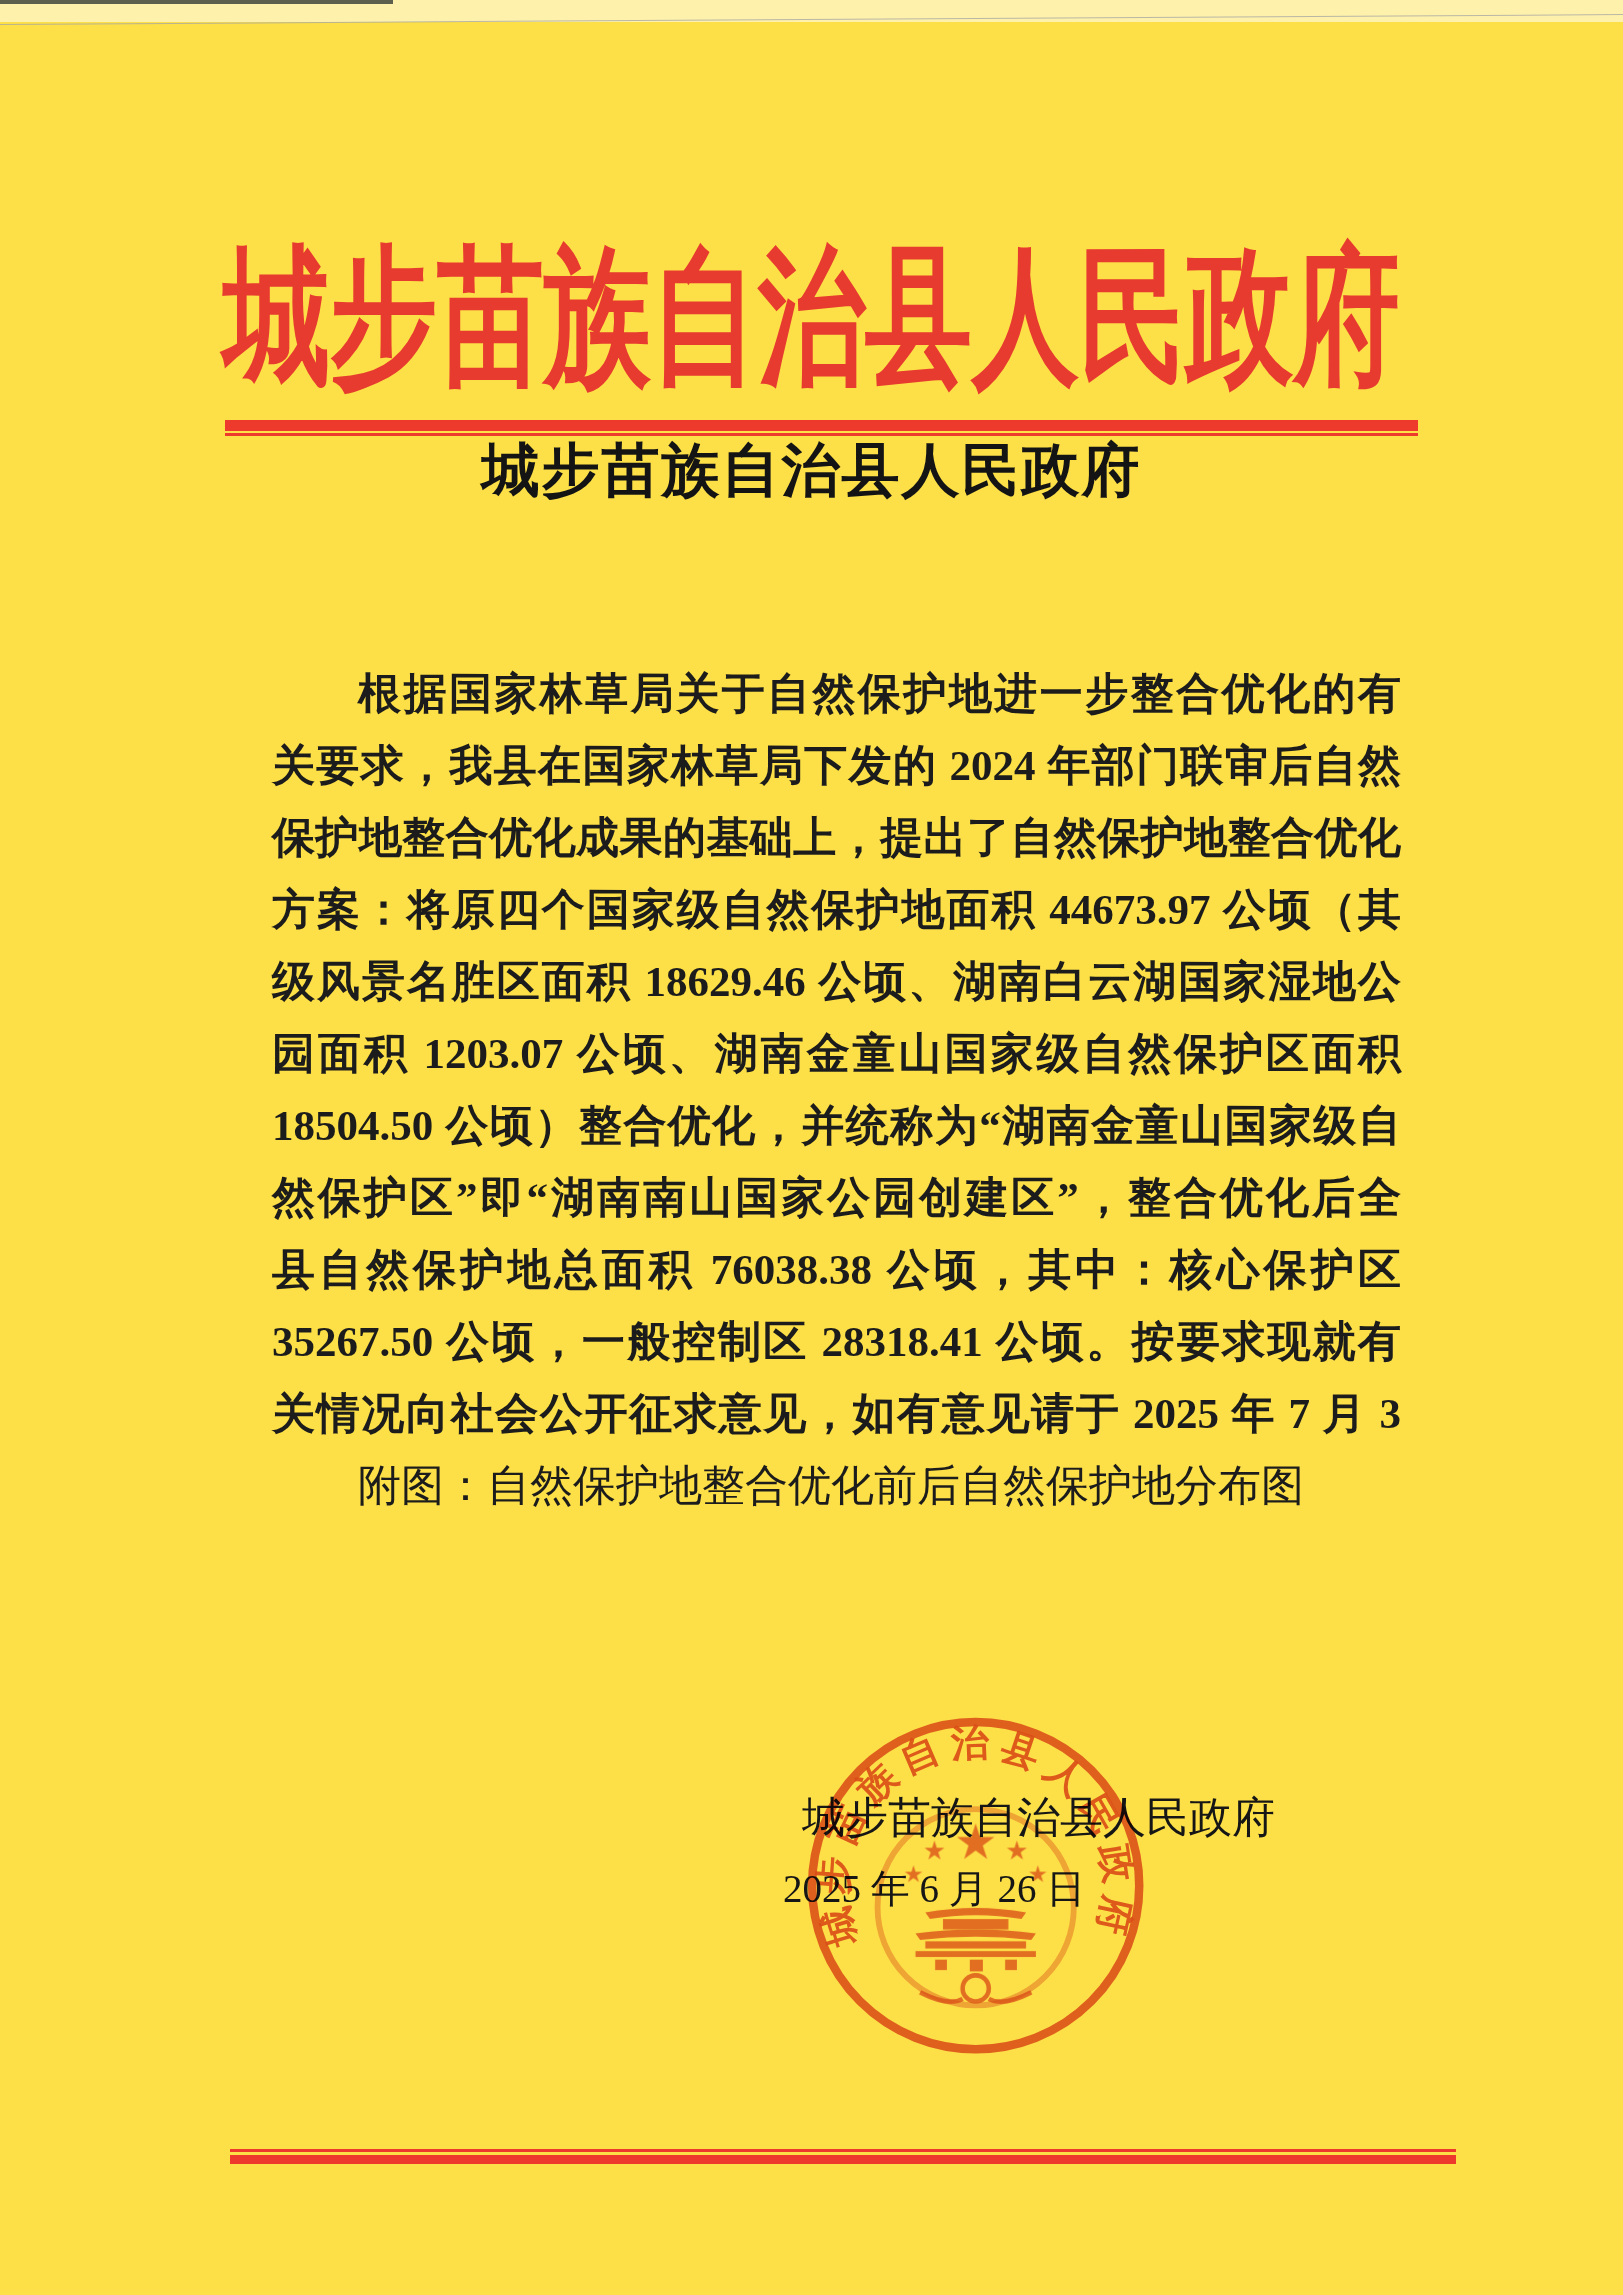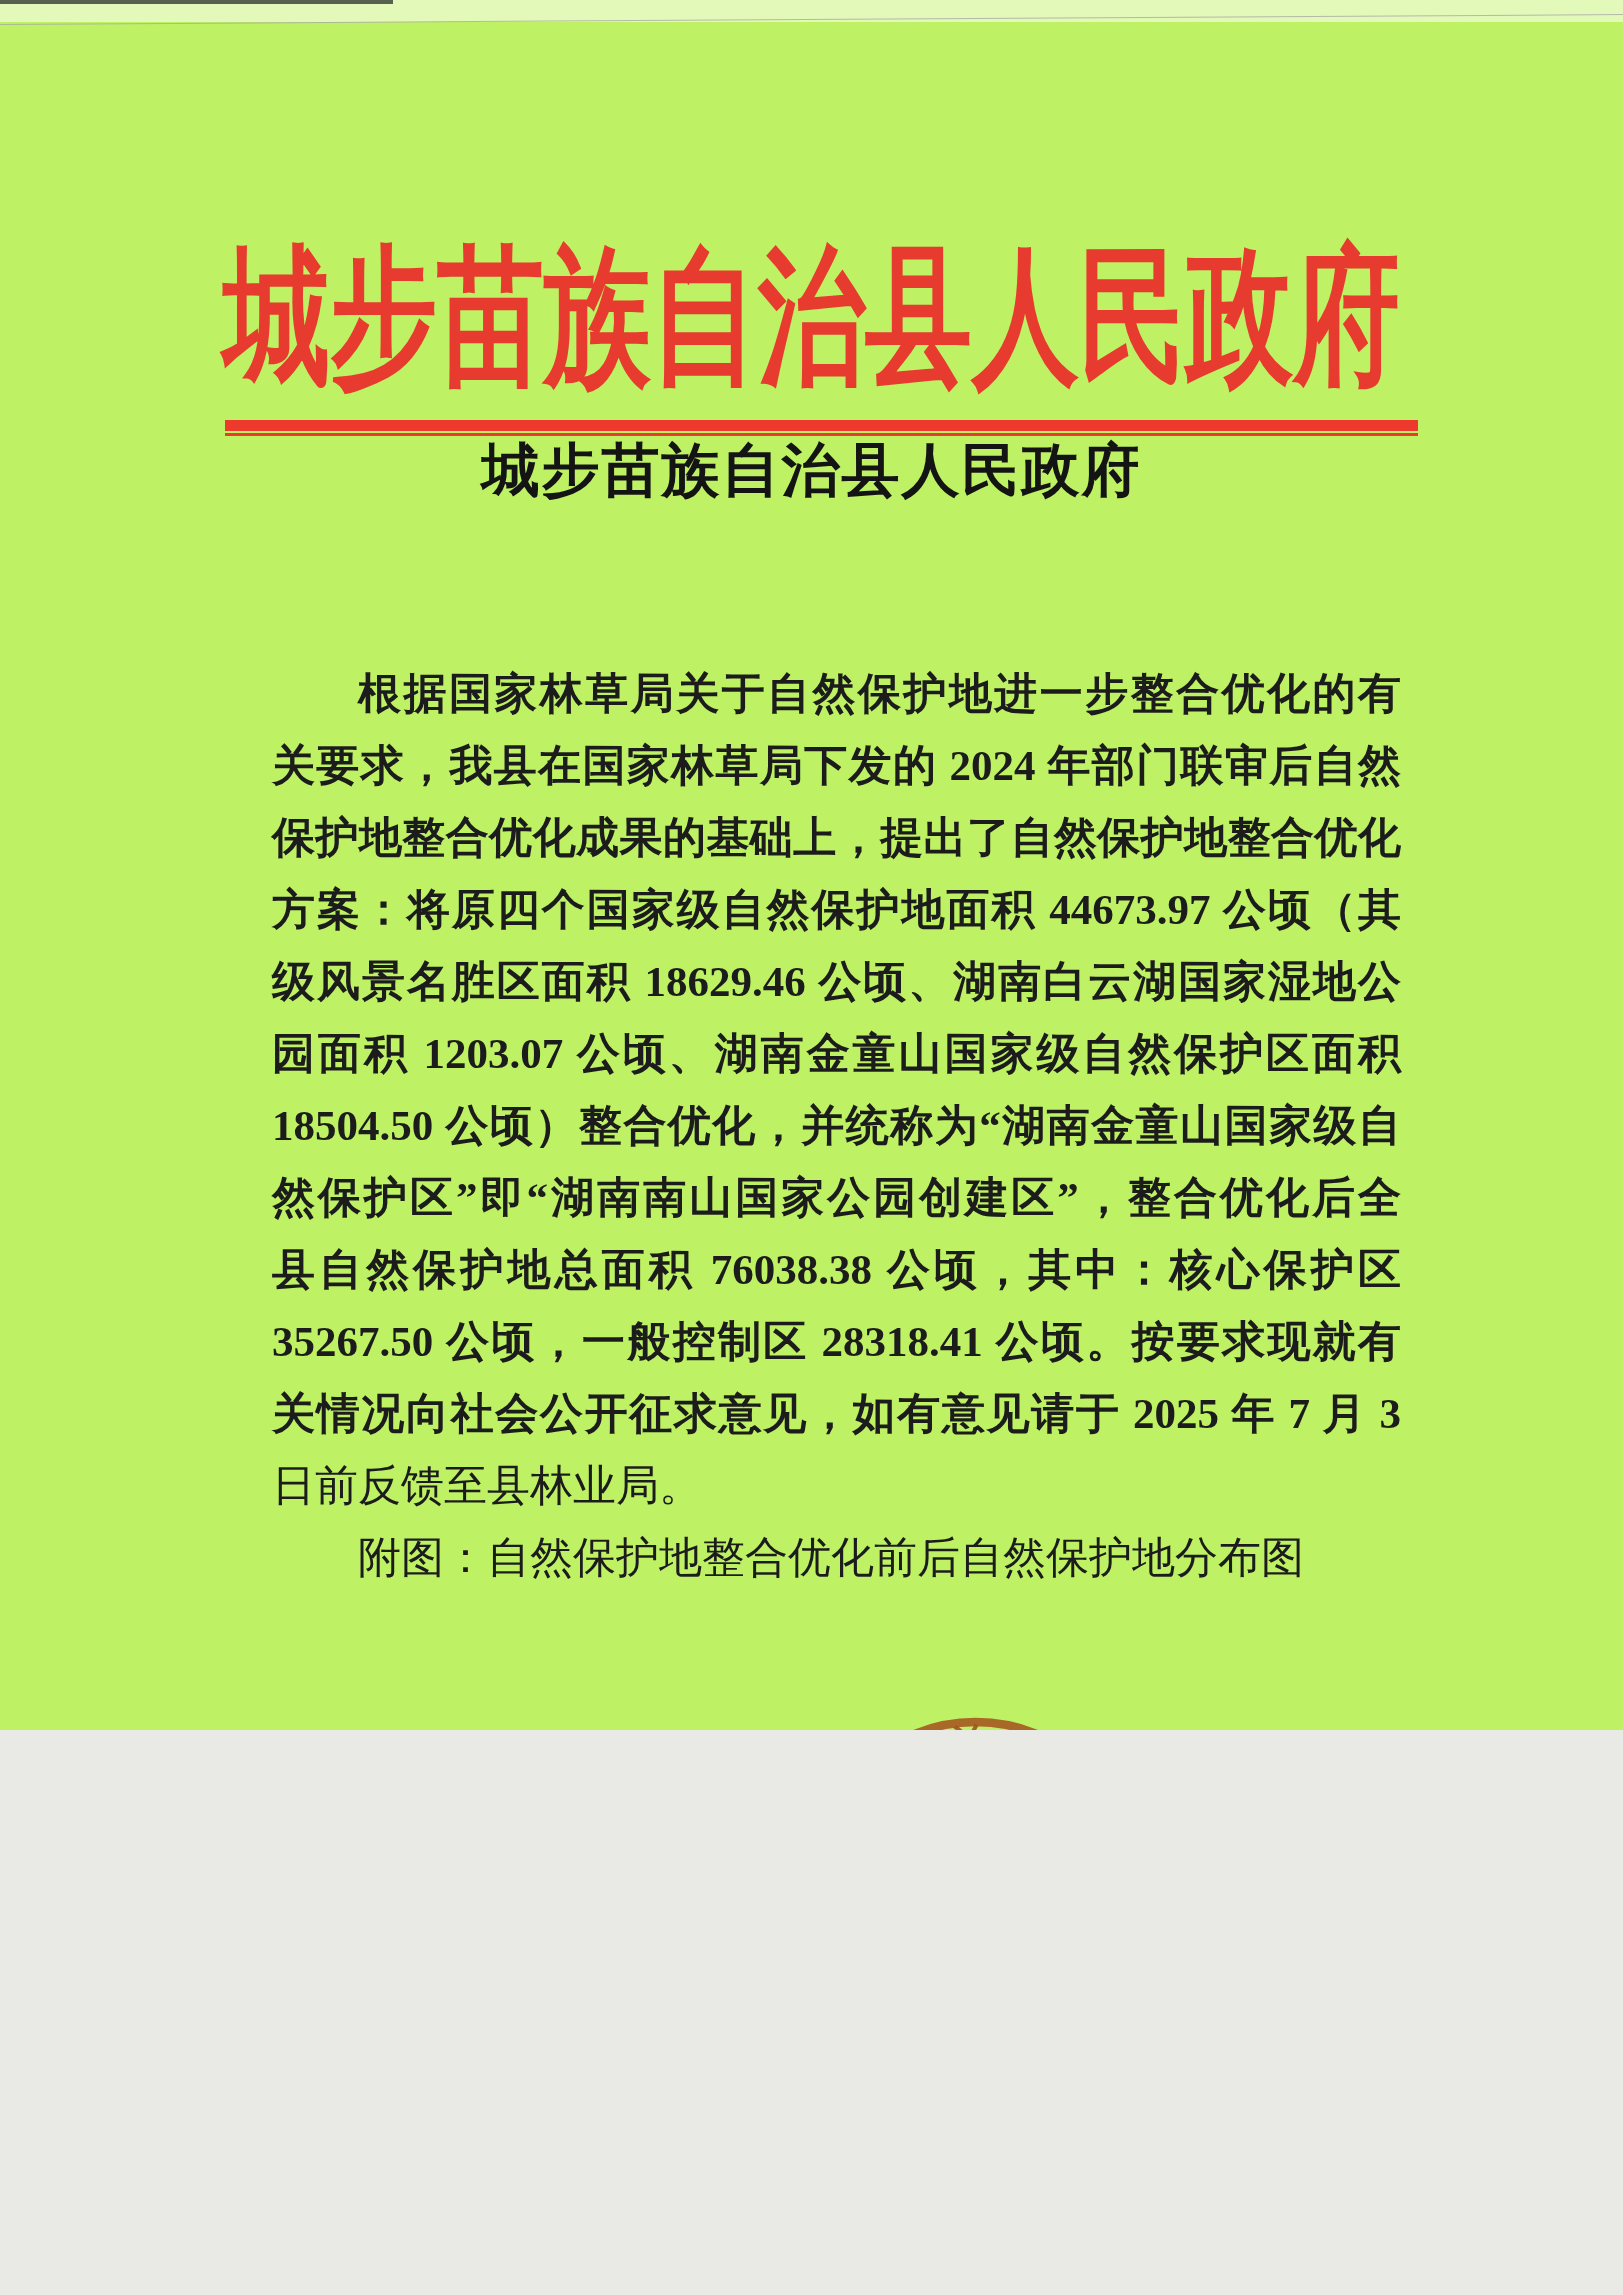--- a/index.html
+++ b/index.html
@@ -5,8 +5,8 @@
   html,body{margin:0;padding:0;background:#e9e9e6;}
   .page{
     position:relative;
-    width:1623px;height:1730px;
-    background:#bef264;
+    width:1623px;height:2295px;
+    background:#fde047;
     overflow:hidden;
     font-family:"Liberation Serif","DejaVu Serif",serif;
     color:#1a1a1a;

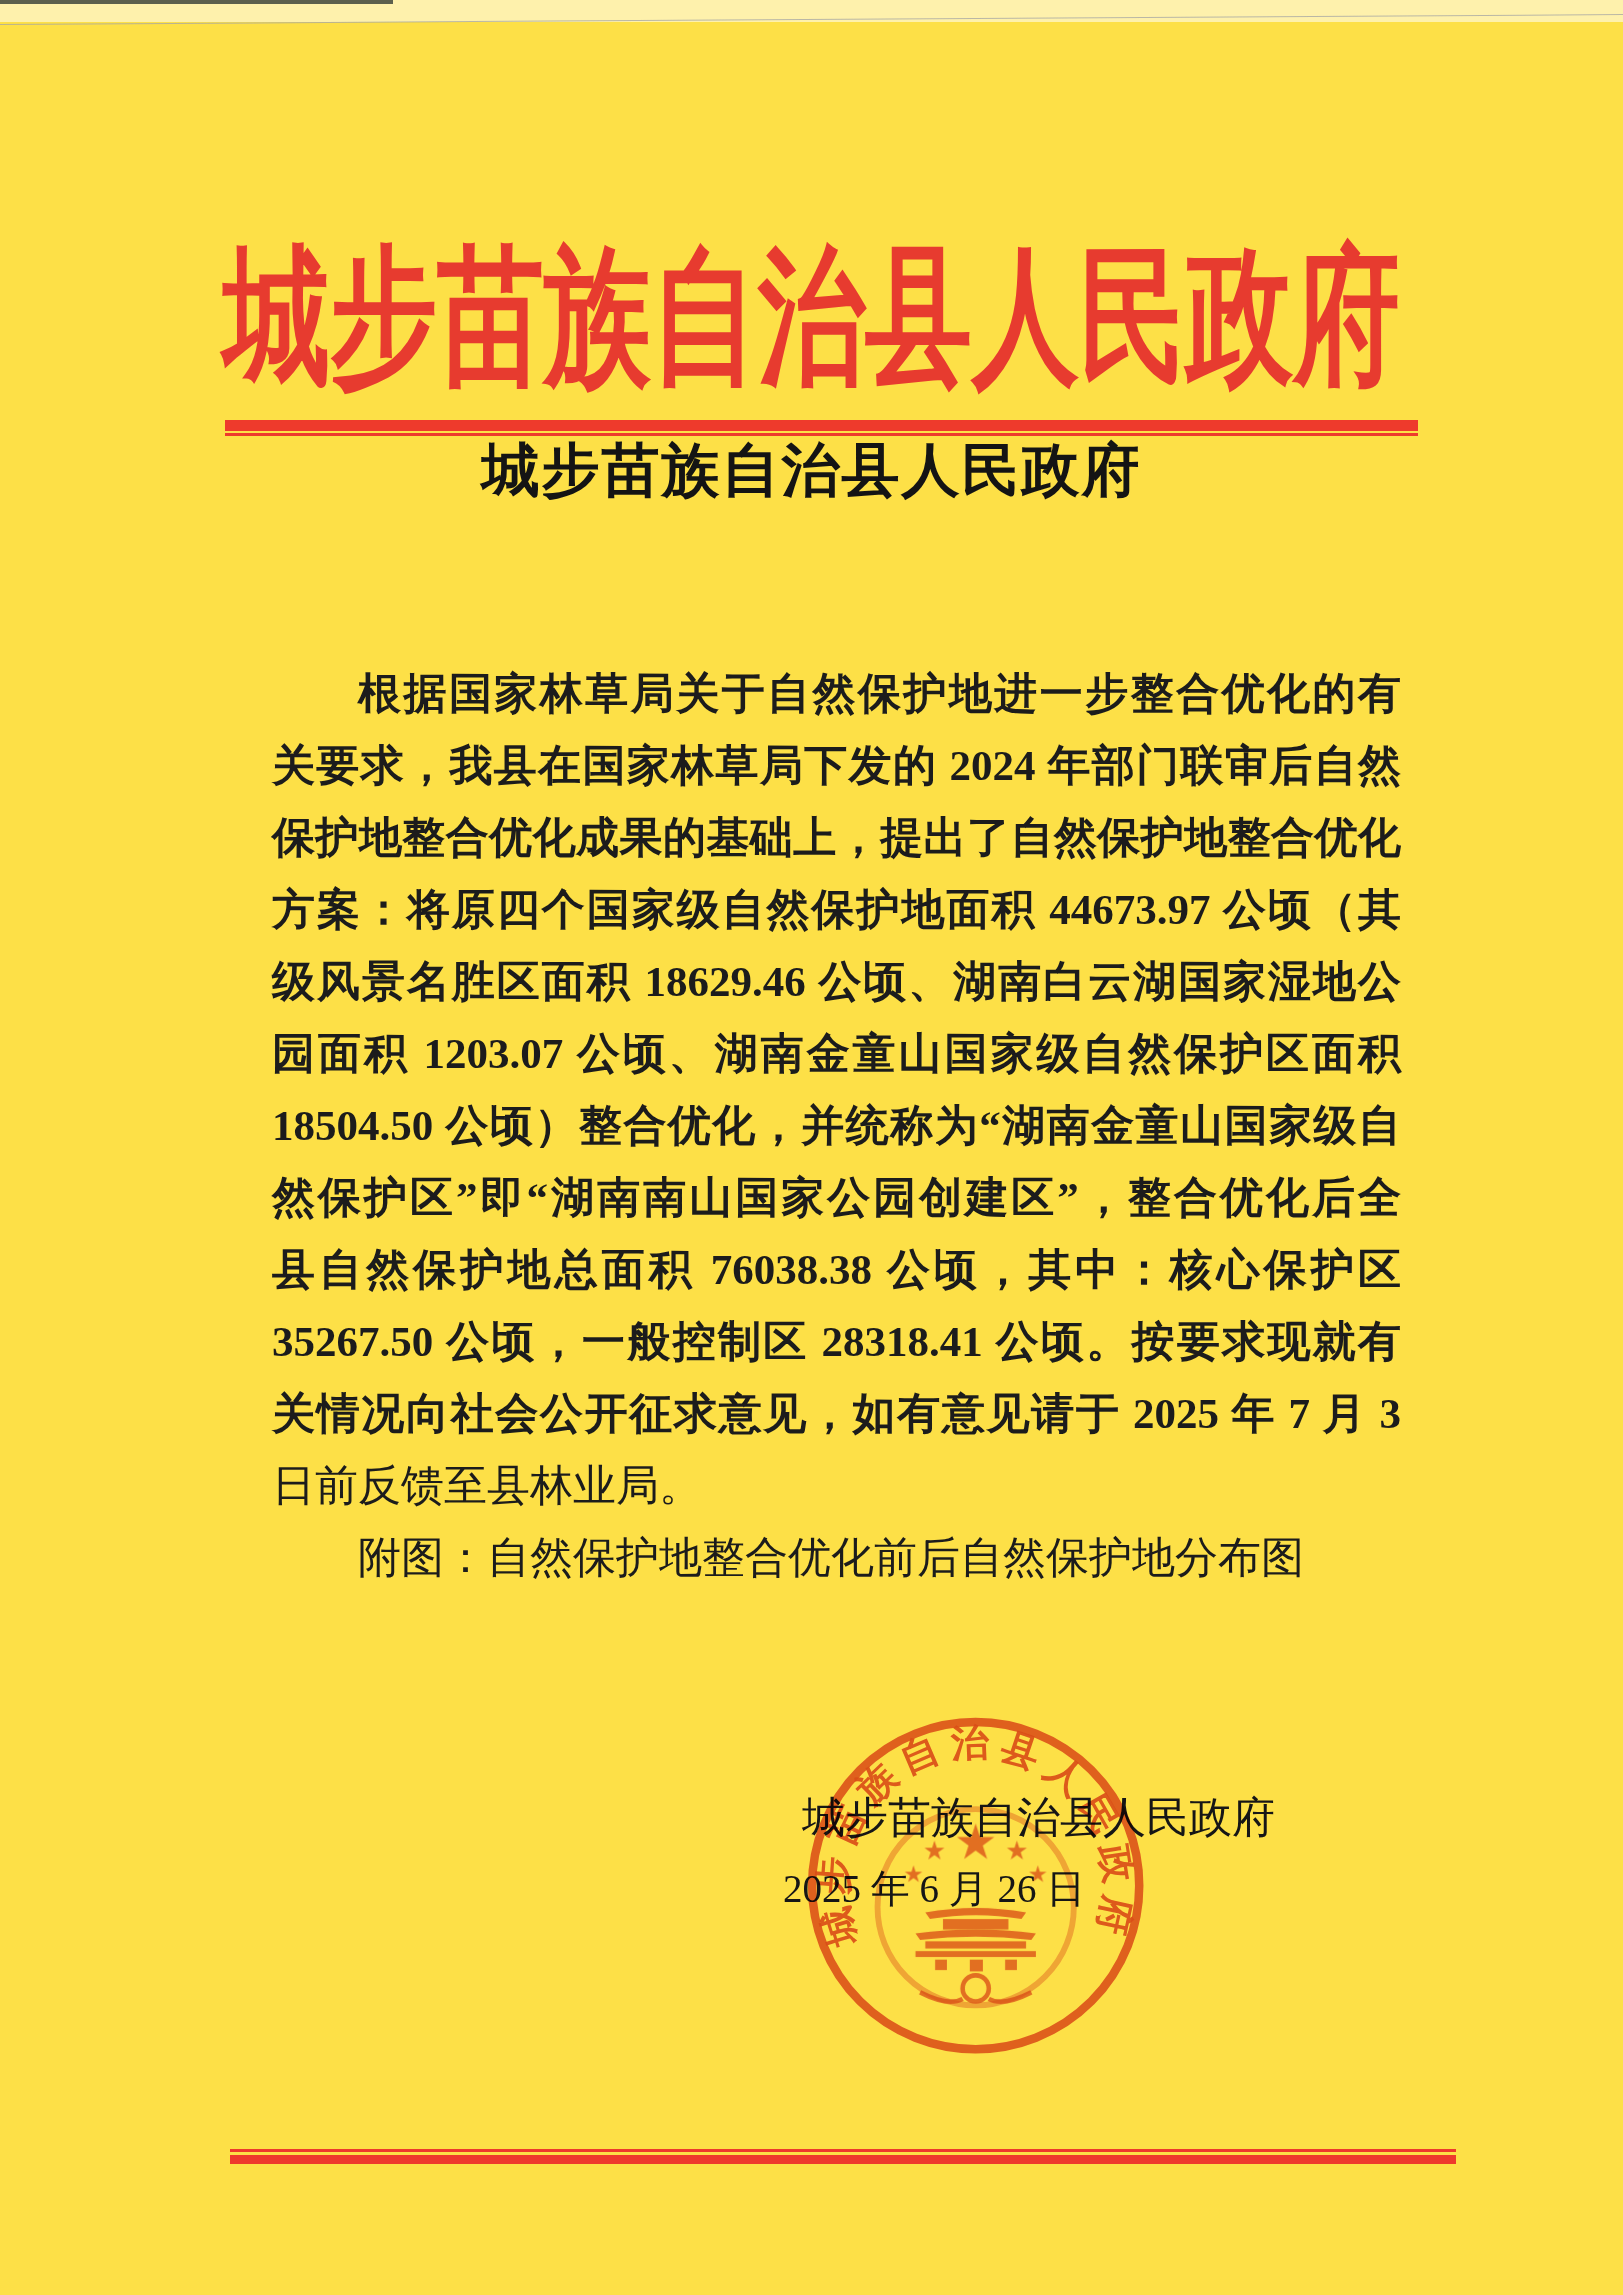--- a/index.html
+++ b/index.html
@@ -93,7 +93,6 @@
     <div class="bline justify">县自然保护地总面积 76038.38 公顷，其中：核心保护区</div>
     <div class="bline justify">35267.50 公顷，一般控制区 28318.41 公顷。按要求现就有</div>
     <div class="bline justify">关情况向社会公开征求意见，如有意见请于 2025 年 7 月 3</div>
-    <div class="bline">日前反馈至县林业局。</div>
     <div class="bline indent">附图：自然保护地整合优化前后自然保护地分布图</div>
   </div>
 

